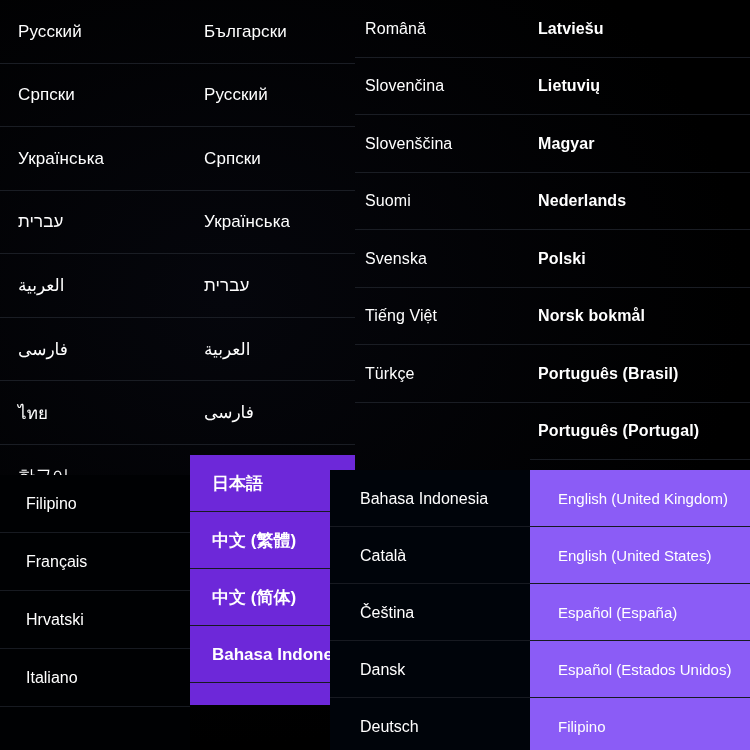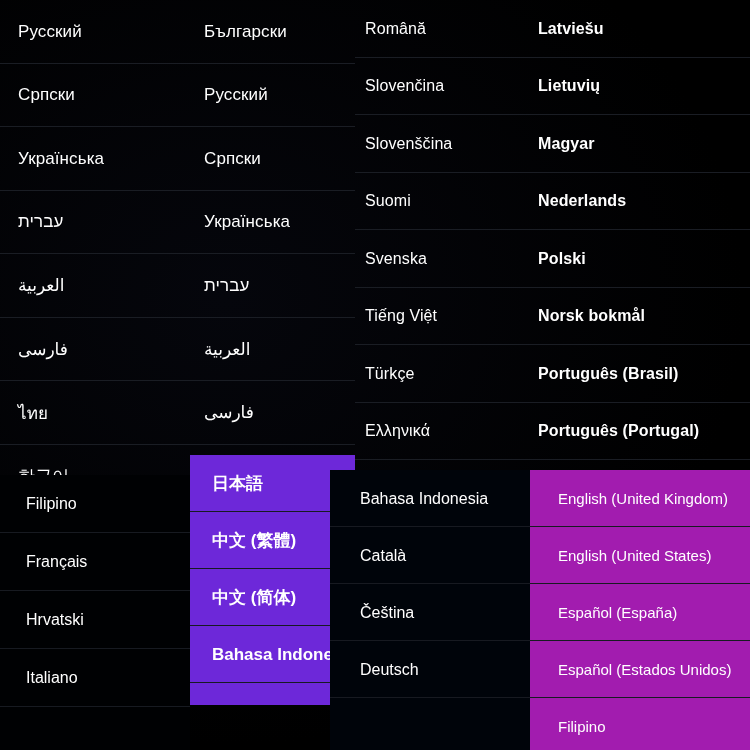--- a/index.html
+++ b/index.html
@@ -155,7 +155,6 @@
     <div class="lang-item">Svenska</div>
     <div class="lang-item">Tiếng Việt</div>
     <div class="lang-item">Türkçe</div>
-    <div class="lang-item">Ελληνικά</div>
   </div>
 
   <div class="column col-4">

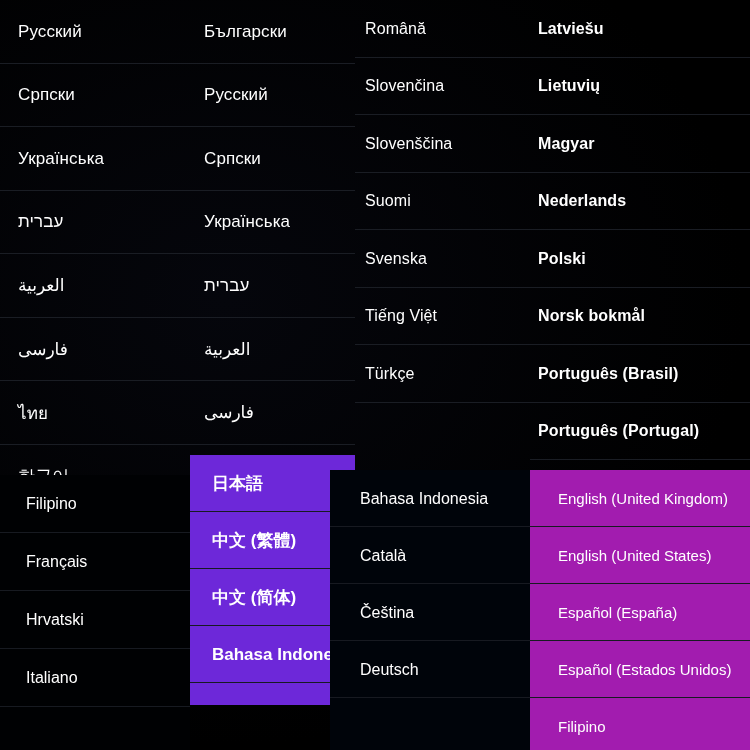--- a/index.html
+++ b/index.html
@@ -94,7 +94,7 @@
     top: 470px;
     width: 220px;
     height: 280px;
-    background: #a21caf;
+    background: #8b5cf6;
   }
   .ov-item {
     position: relative;

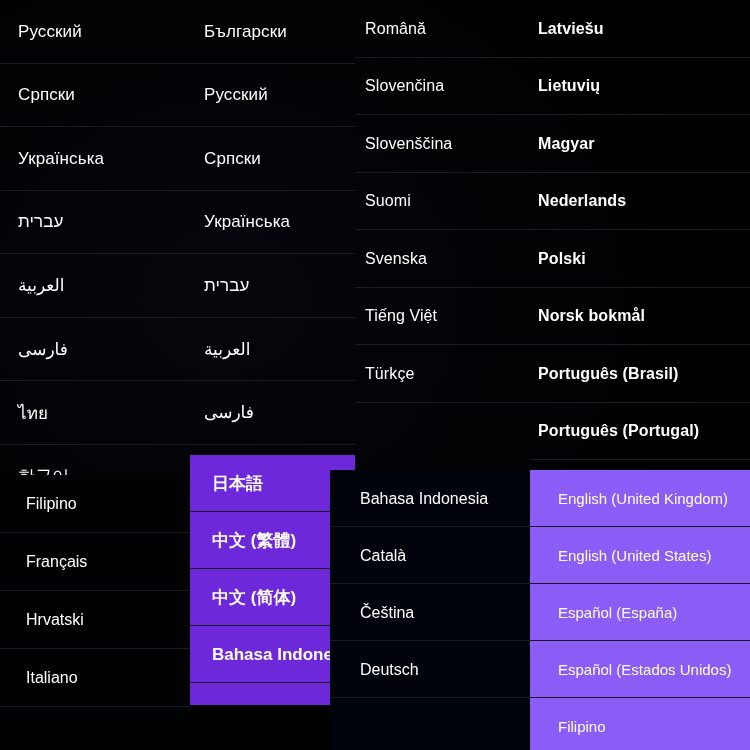--- a/index.html
+++ b/index.html
@@ -186,6 +186,7 @@
     <div class="ov-item">Bahasa Indonesia</div>
     <div class="ov-item">Català</div>
     <div class="ov-item">Čeština</div>
+    <div class="ov-item">Dansk</div>
     <div class="ov-item">Deutsch</div>
   </div>
 

